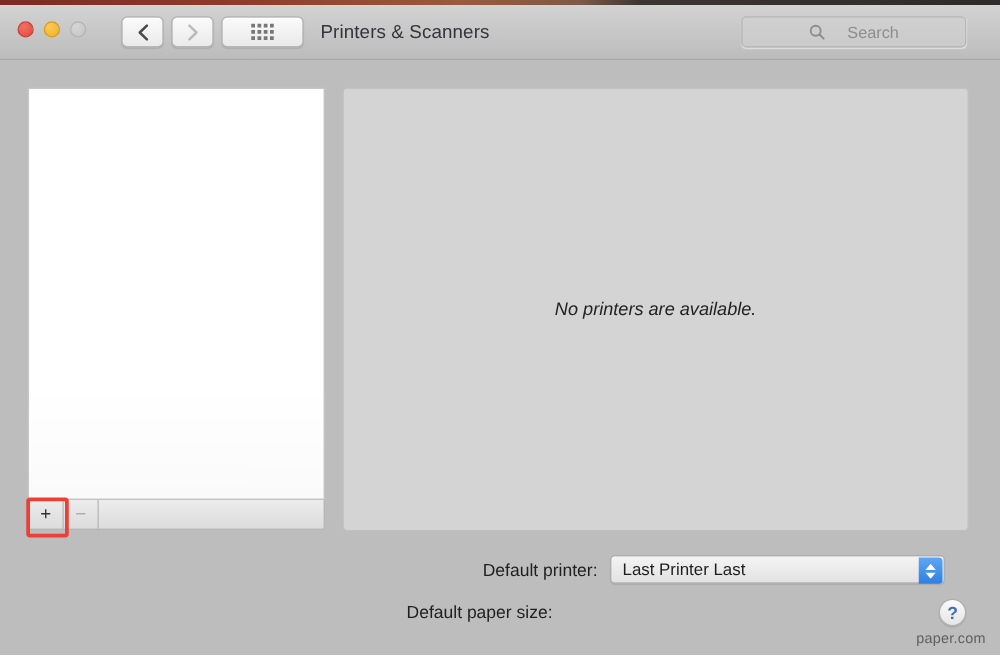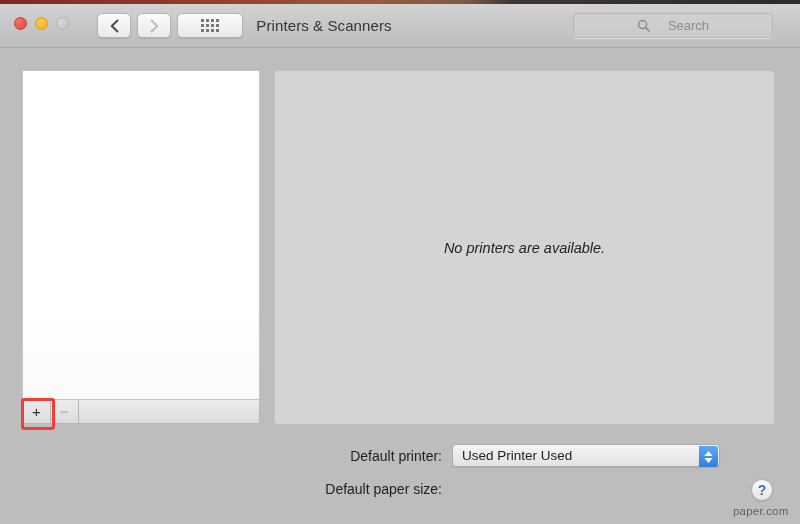--- a/index.html
+++ b/index.html
@@ -113,7 +113,7 @@
   .searchfield {
     position: absolute;
     right: 27px; top: 9px;
-    width: 200px; height: 25px;
+    width: 180px; height: 25px;
     border-radius: 4px;
     background: linear-gradient(180deg,#d0d0d0,#cbcbcb);
     border: 1px solid #b6b6b6;

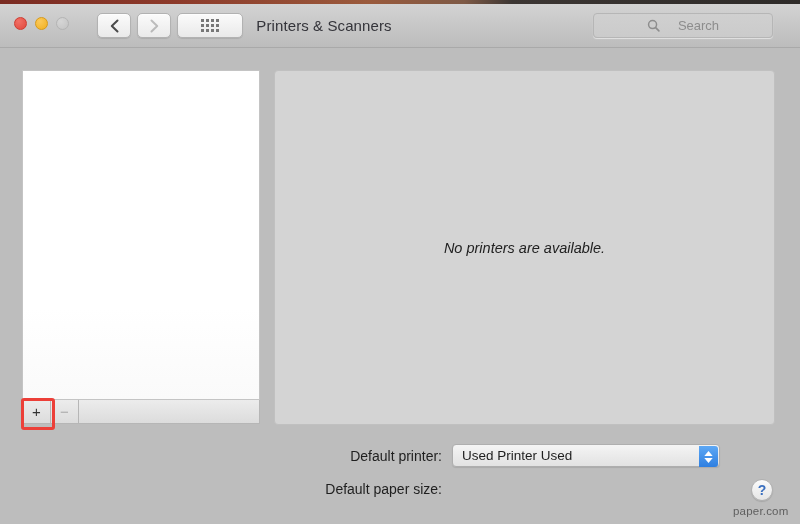--- a/index.html
+++ b/index.html
@@ -208,7 +208,7 @@
     display: flex;
     align-items: center;
   }
-  .form-row.r1 { left: 0; top: 396px; width: 720px; }
+  .form-row.r1 { left: 0; top: 396px; width: 720px; padding-left: 36px; }
   .form-row.r2 { left: 0; top: 433px; width: 720px; gap: 24px; }
 
   .form-label {

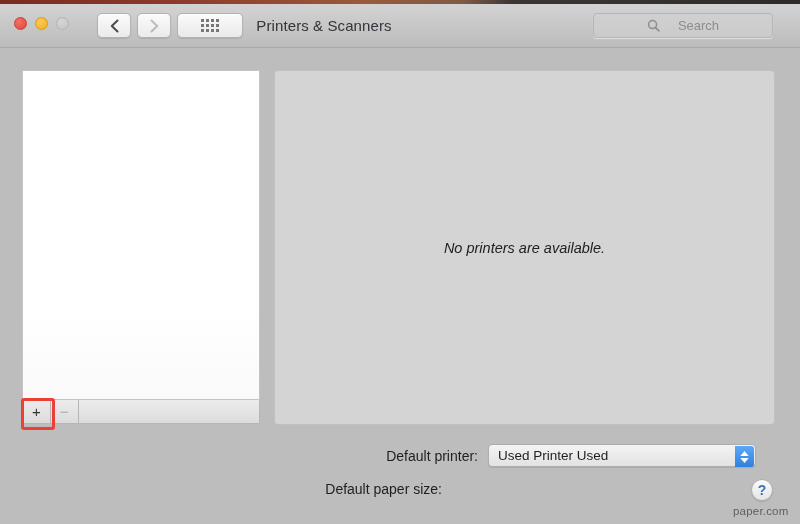--- a/index.html
+++ b/index.html
@@ -351,7 +351,7 @@
     <div class="form-row r1">
       <div class="form-label">Default printer:</div>
       <div class="popup">
-        <span class="popup-value">Used Printer Used</span>
+        <span class="popup-value">Last Printer Last</span>
         <span class="popup-stepper">
           <svg width="9" height="5" viewBox="0 0 10 6">
             <polygon points="5,0 10,6 0,6" fill="#ffffff"></polygon>

